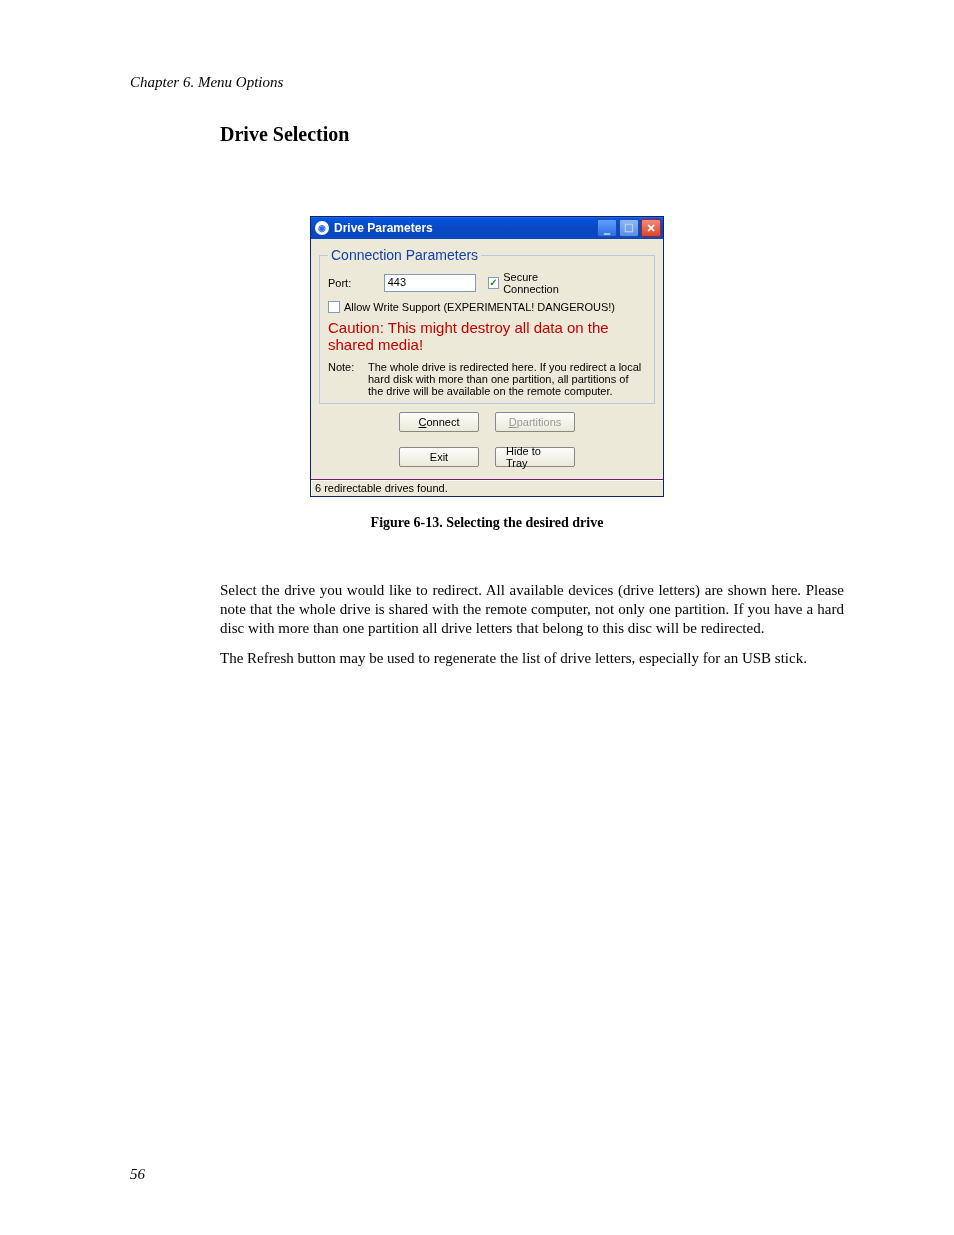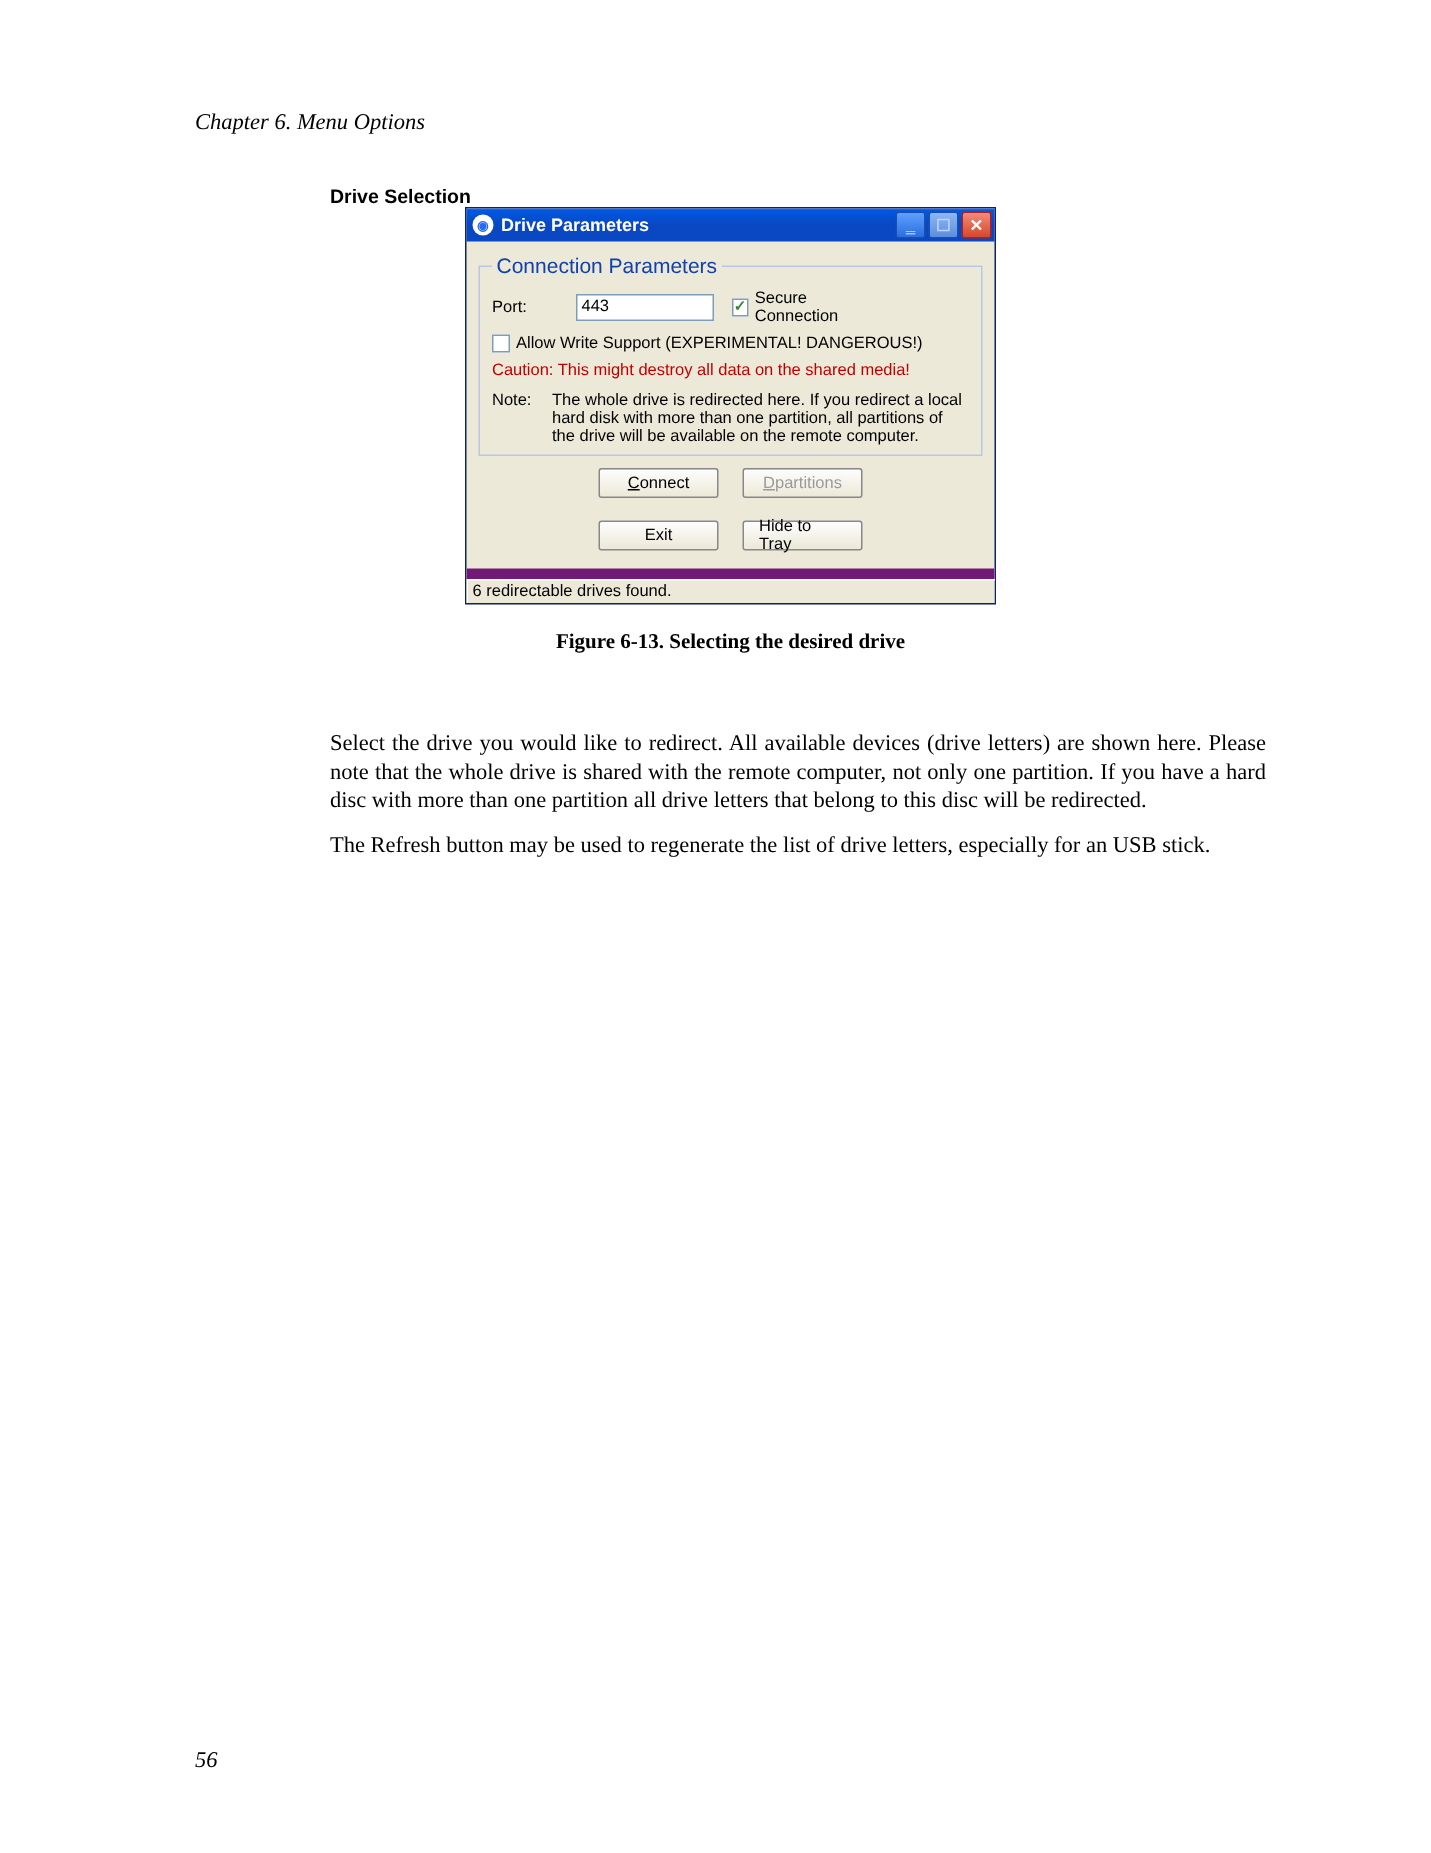--- a/index.html
+++ b/index.html
@@ -22,10 +22,11 @@
     margin-bottom: 32px;
   }
   .section-title {
-    font-family: Liberation Sans, sans-serif;
-    font-weight: bold;
-    font-size: 13px;
+    font-family: Liberation Serif, serif;
+    font-weight: bold;
+    font-size: 20px;
     margin-left: 90px;
+    margin-bottom: 70px;
   }
 
   

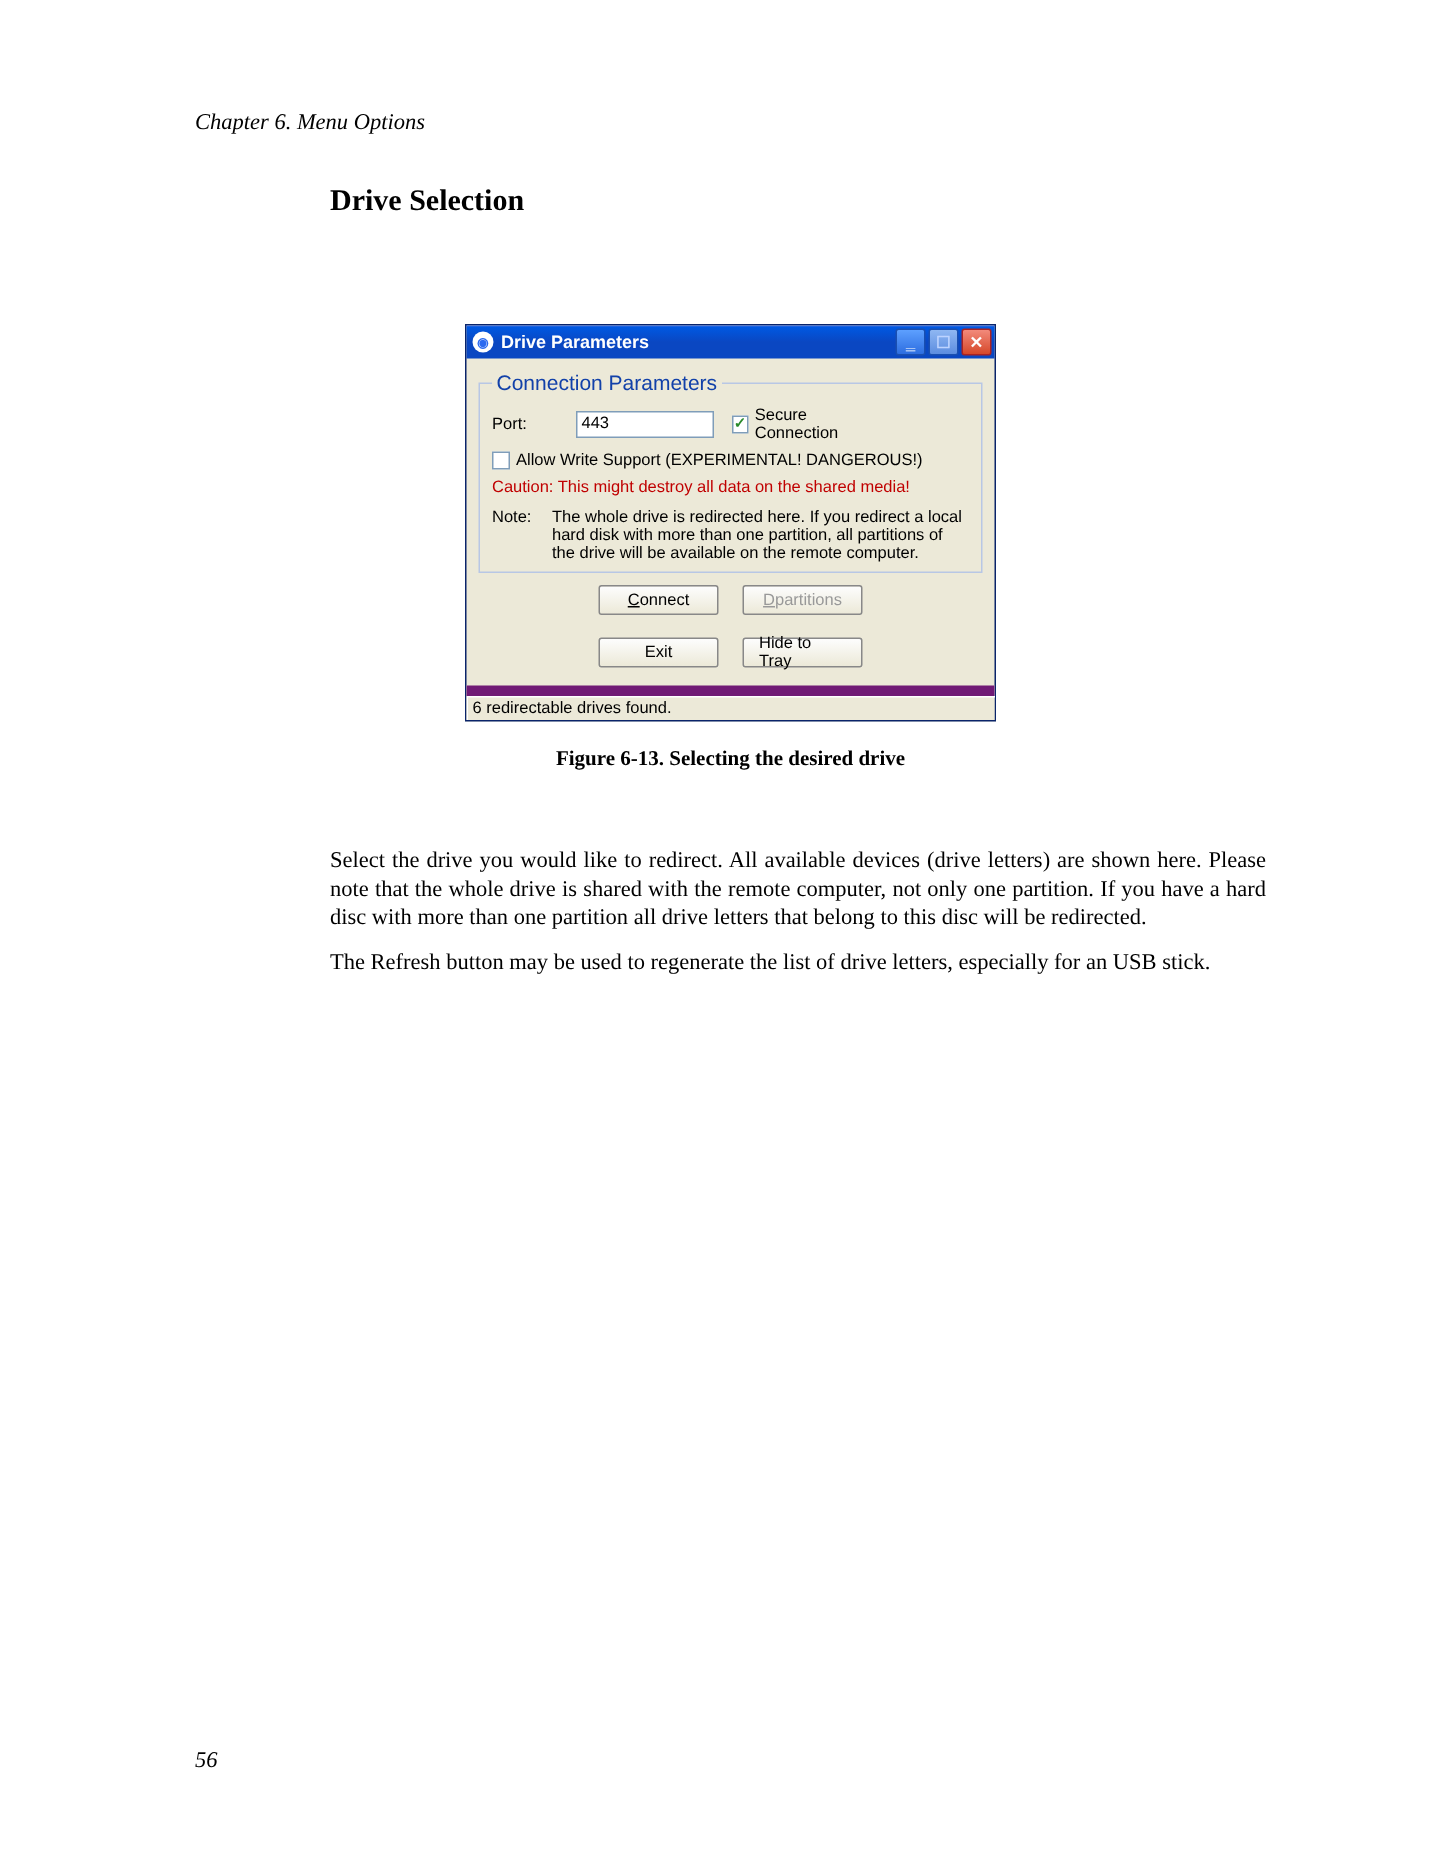--- a/index.html
+++ b/index.html
@@ -164,7 +164,7 @@
     font-size: 10px; color: #2a8a2a; font-weight: bold;
     line-height: 1;
   }
-  .caution { color: #c00000; font-size: 11px; margin: 4px 0 8px 0; }
+  .caution { color: #c00000; font-size: 15px; margin: 4px 0 8px 0; }
   .note-row { display: flex; gap: 6px; font-size: 11px; margin-top: 4px; }
   .note-row .note-label { width: 34px; flex-shrink: 0; }
   .note-row .note-text { flex: 1; }

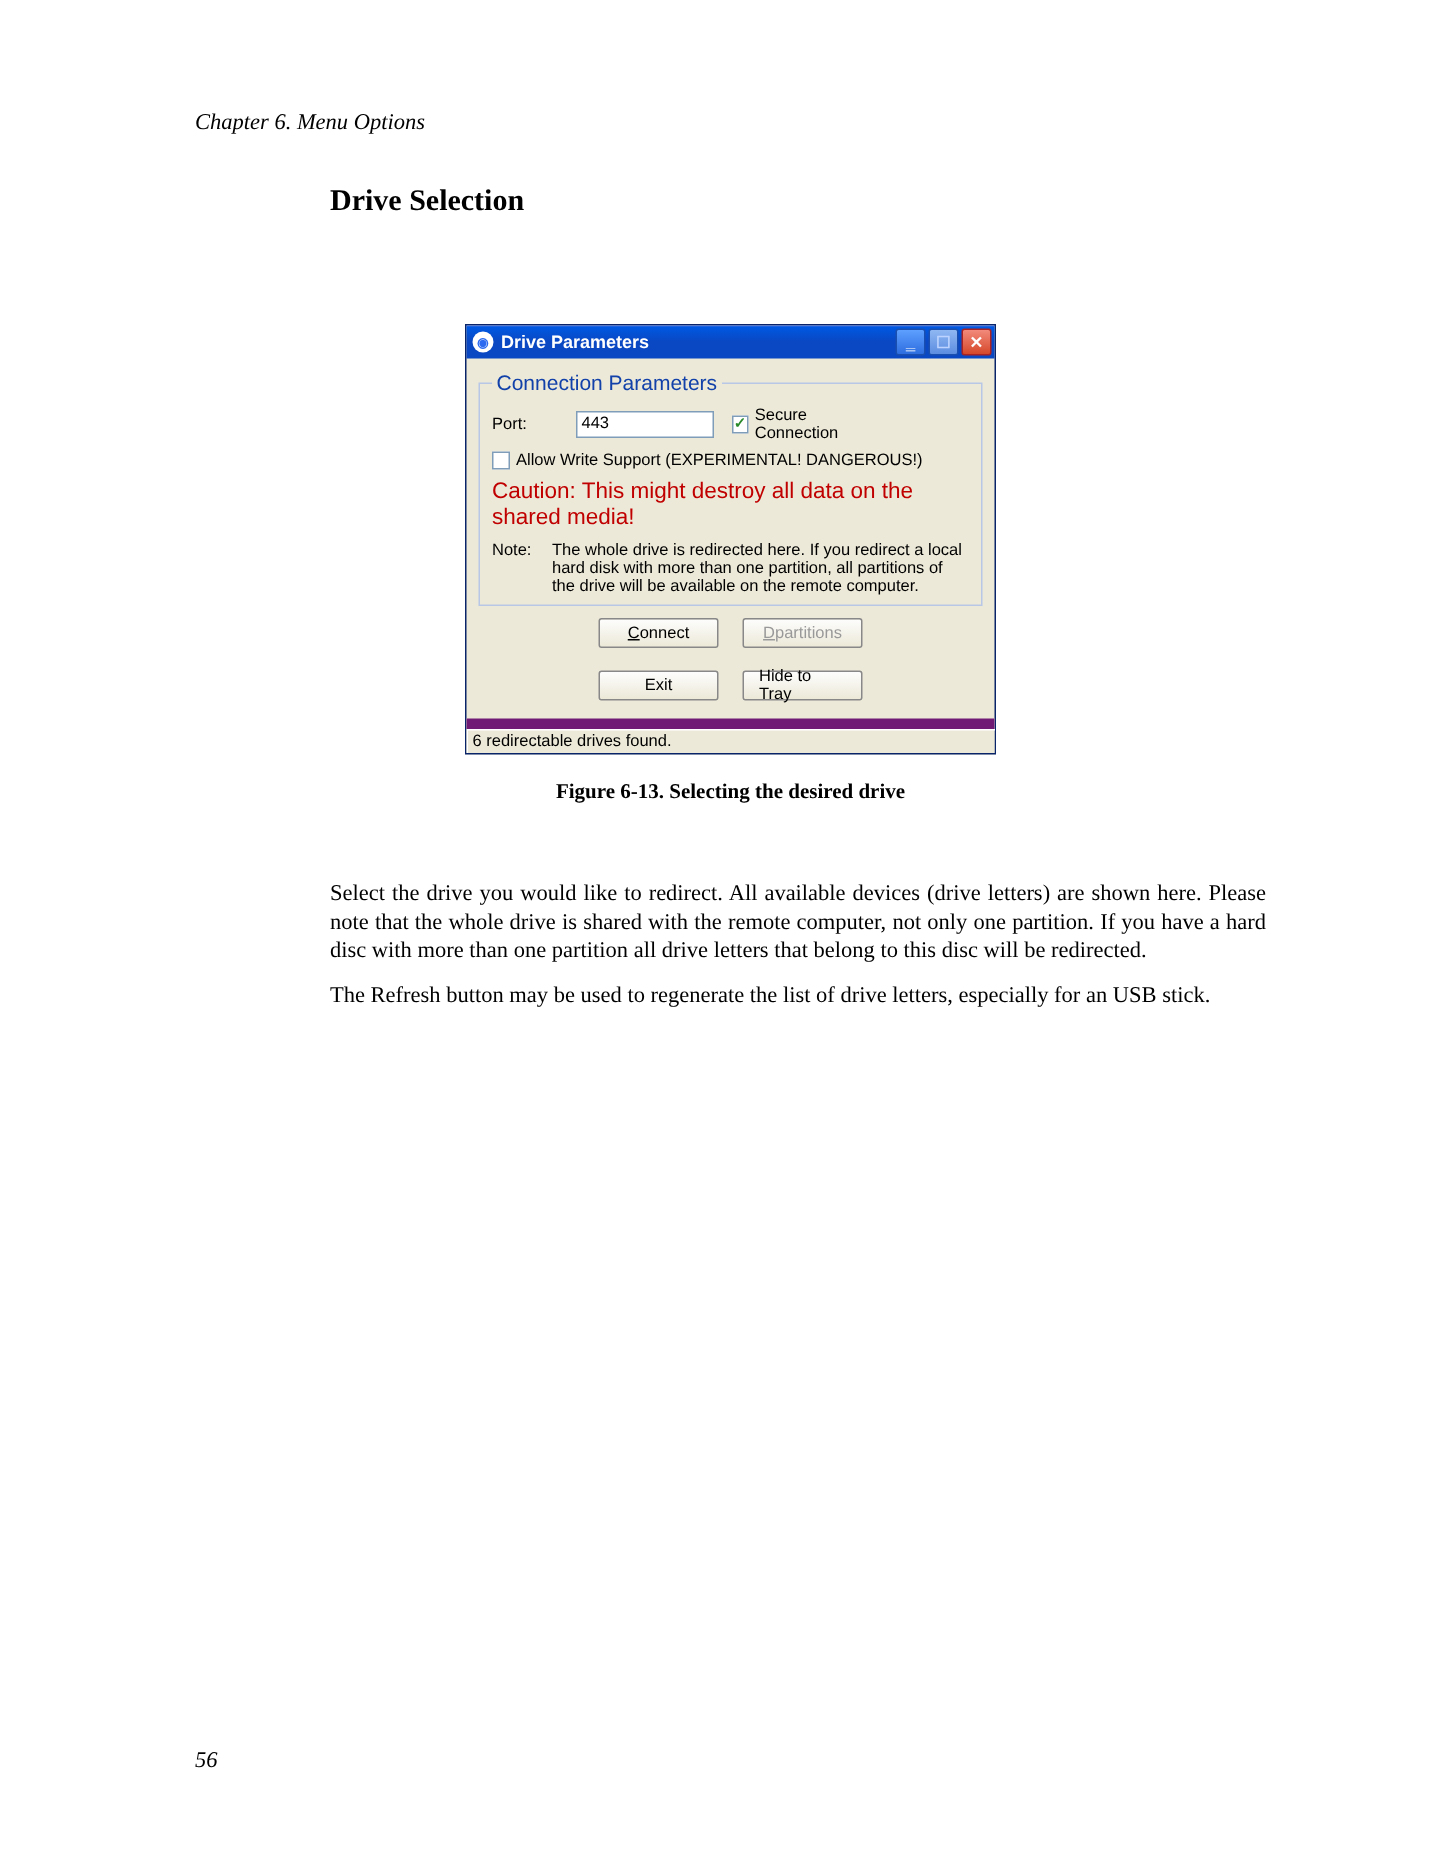--- a/index.html
+++ b/index.html
@@ -175,7 +175,7 @@
   .btn-wide { width: 80px; }
 
   .statusbar {
-    border-top: 7px solid #701a75;
+    border-top: 1px solid #701a75;
     background: #ece9d8;
     font-size: 11px;
     padding: 2px 4px;

